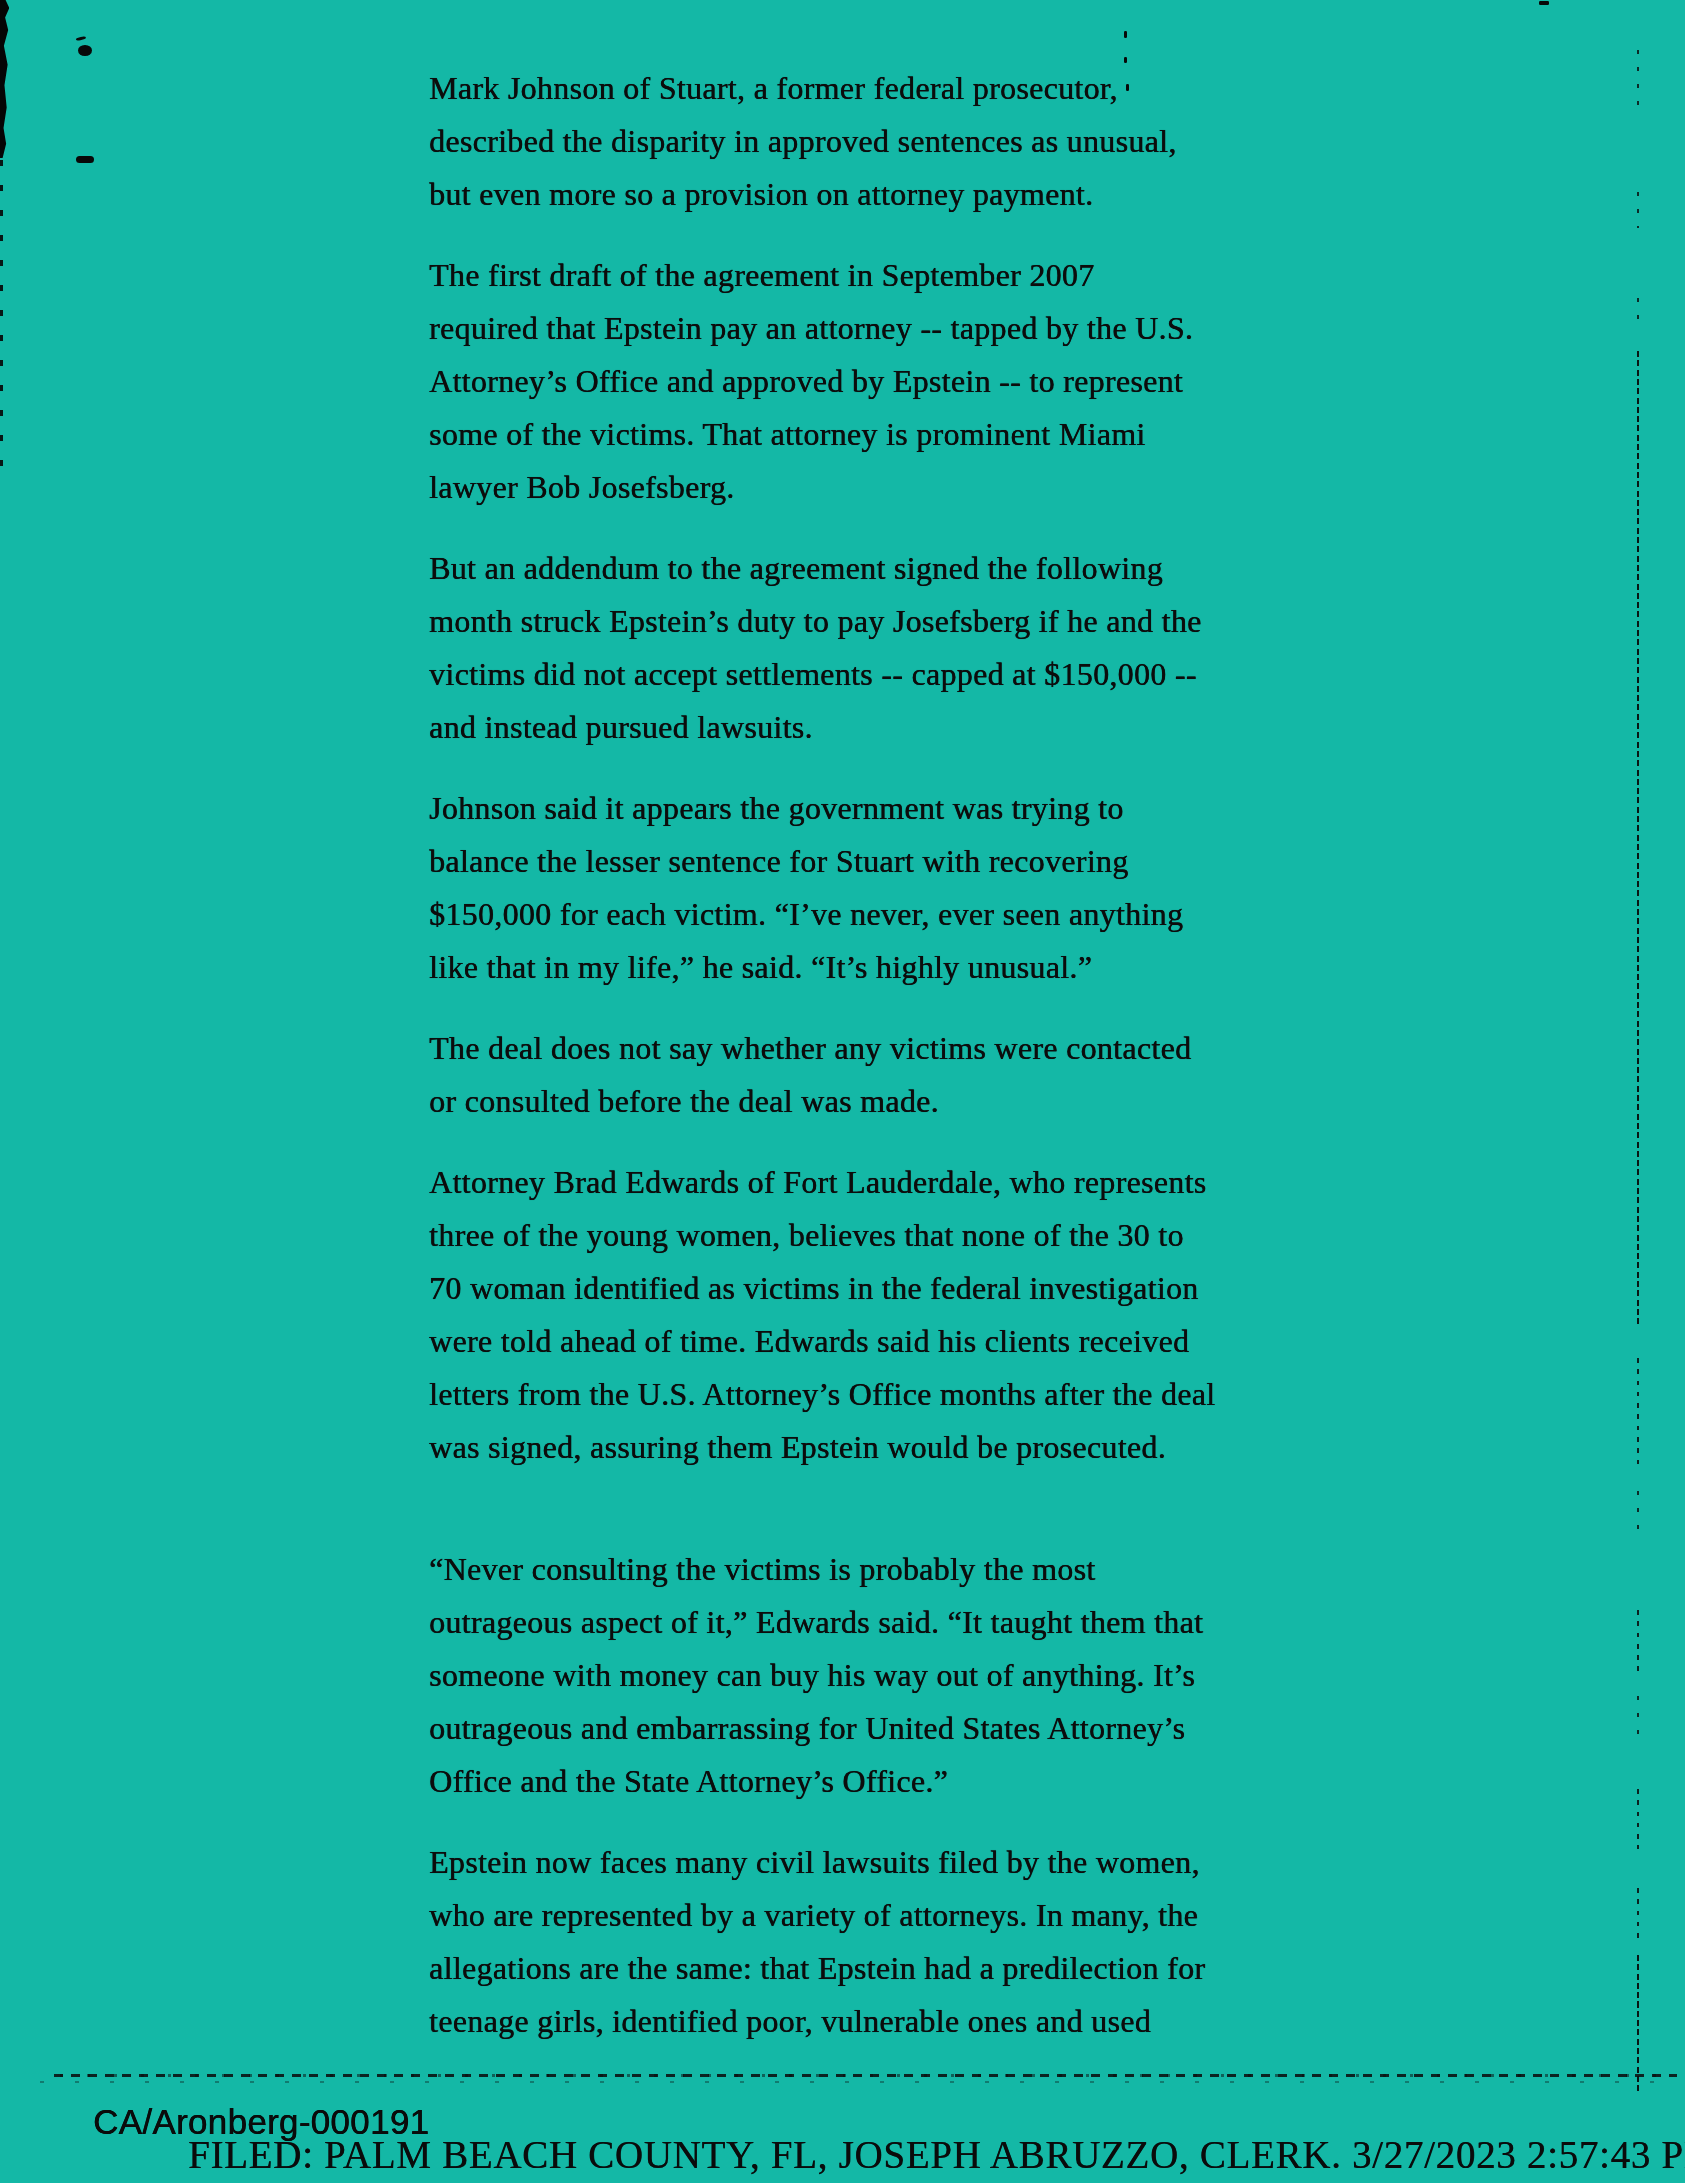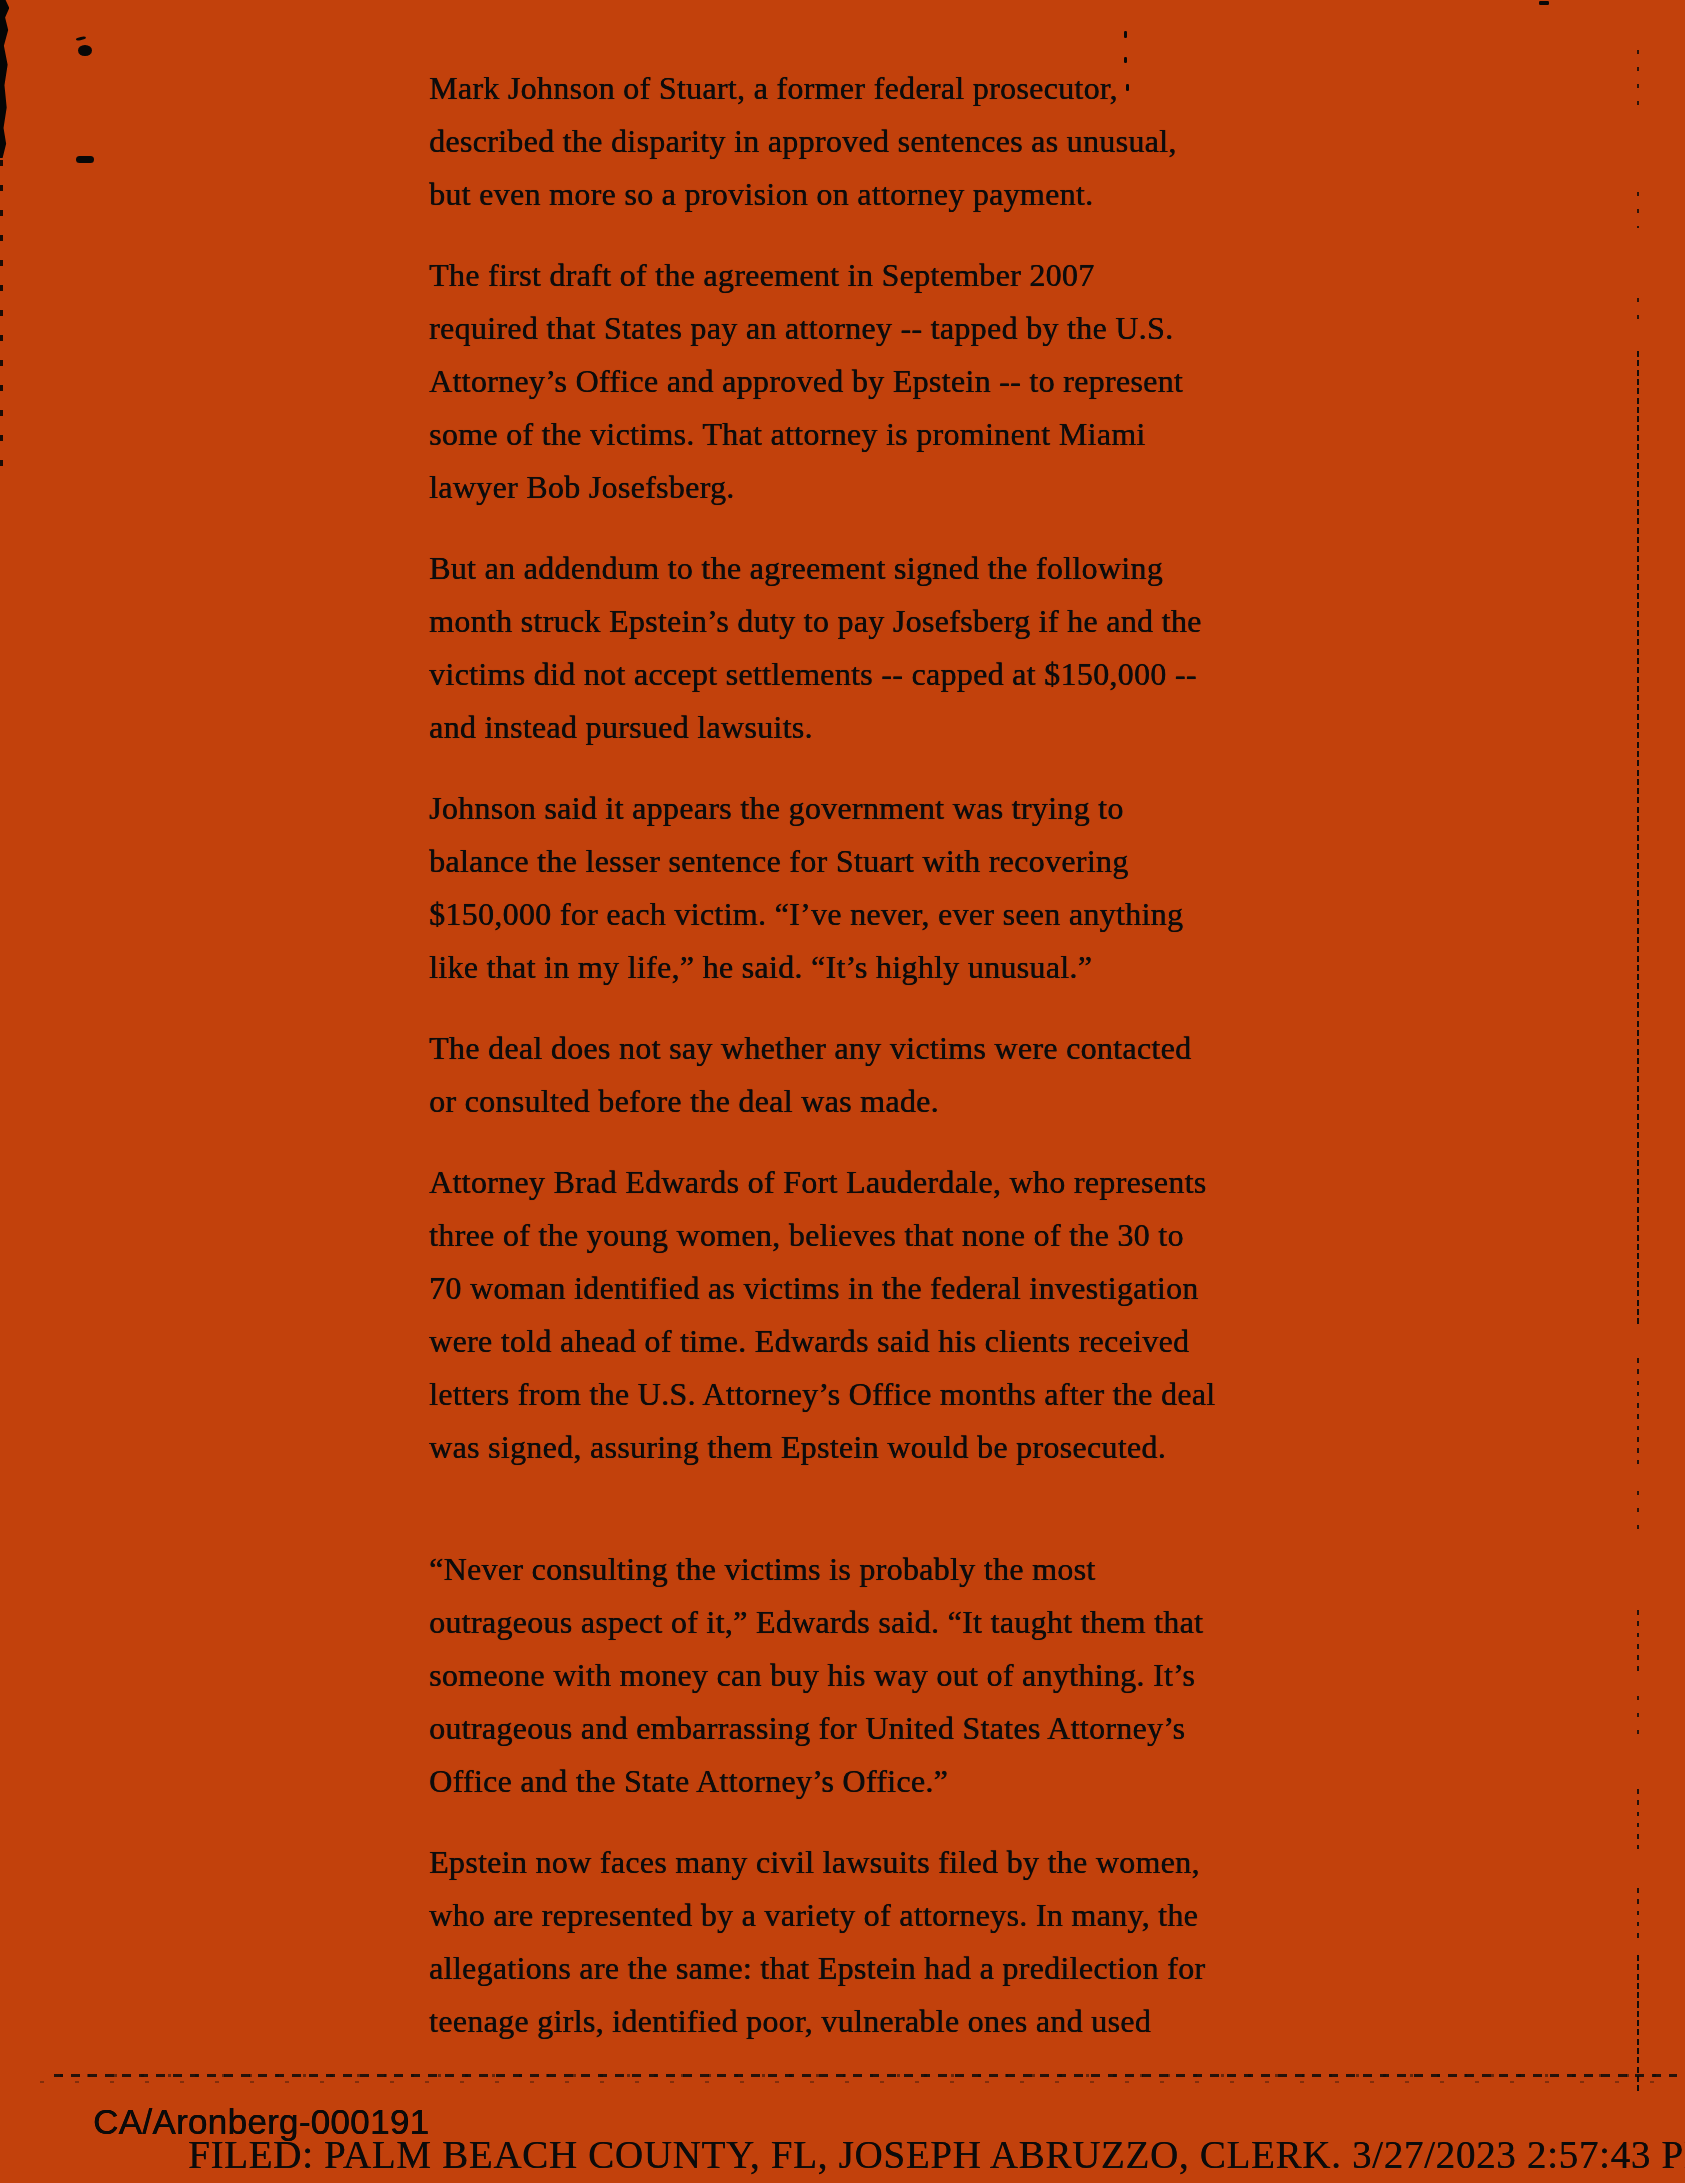--- a/index.html
+++ b/index.html
@@ -11,7 +11,7 @@
     position: relative;
     width: 1686px;
     height: 2183px;
-    background: #c2410c;
+    background: #14b8a6;
     overflow: hidden;
     font-family: "Liberation Serif", serif;
   }

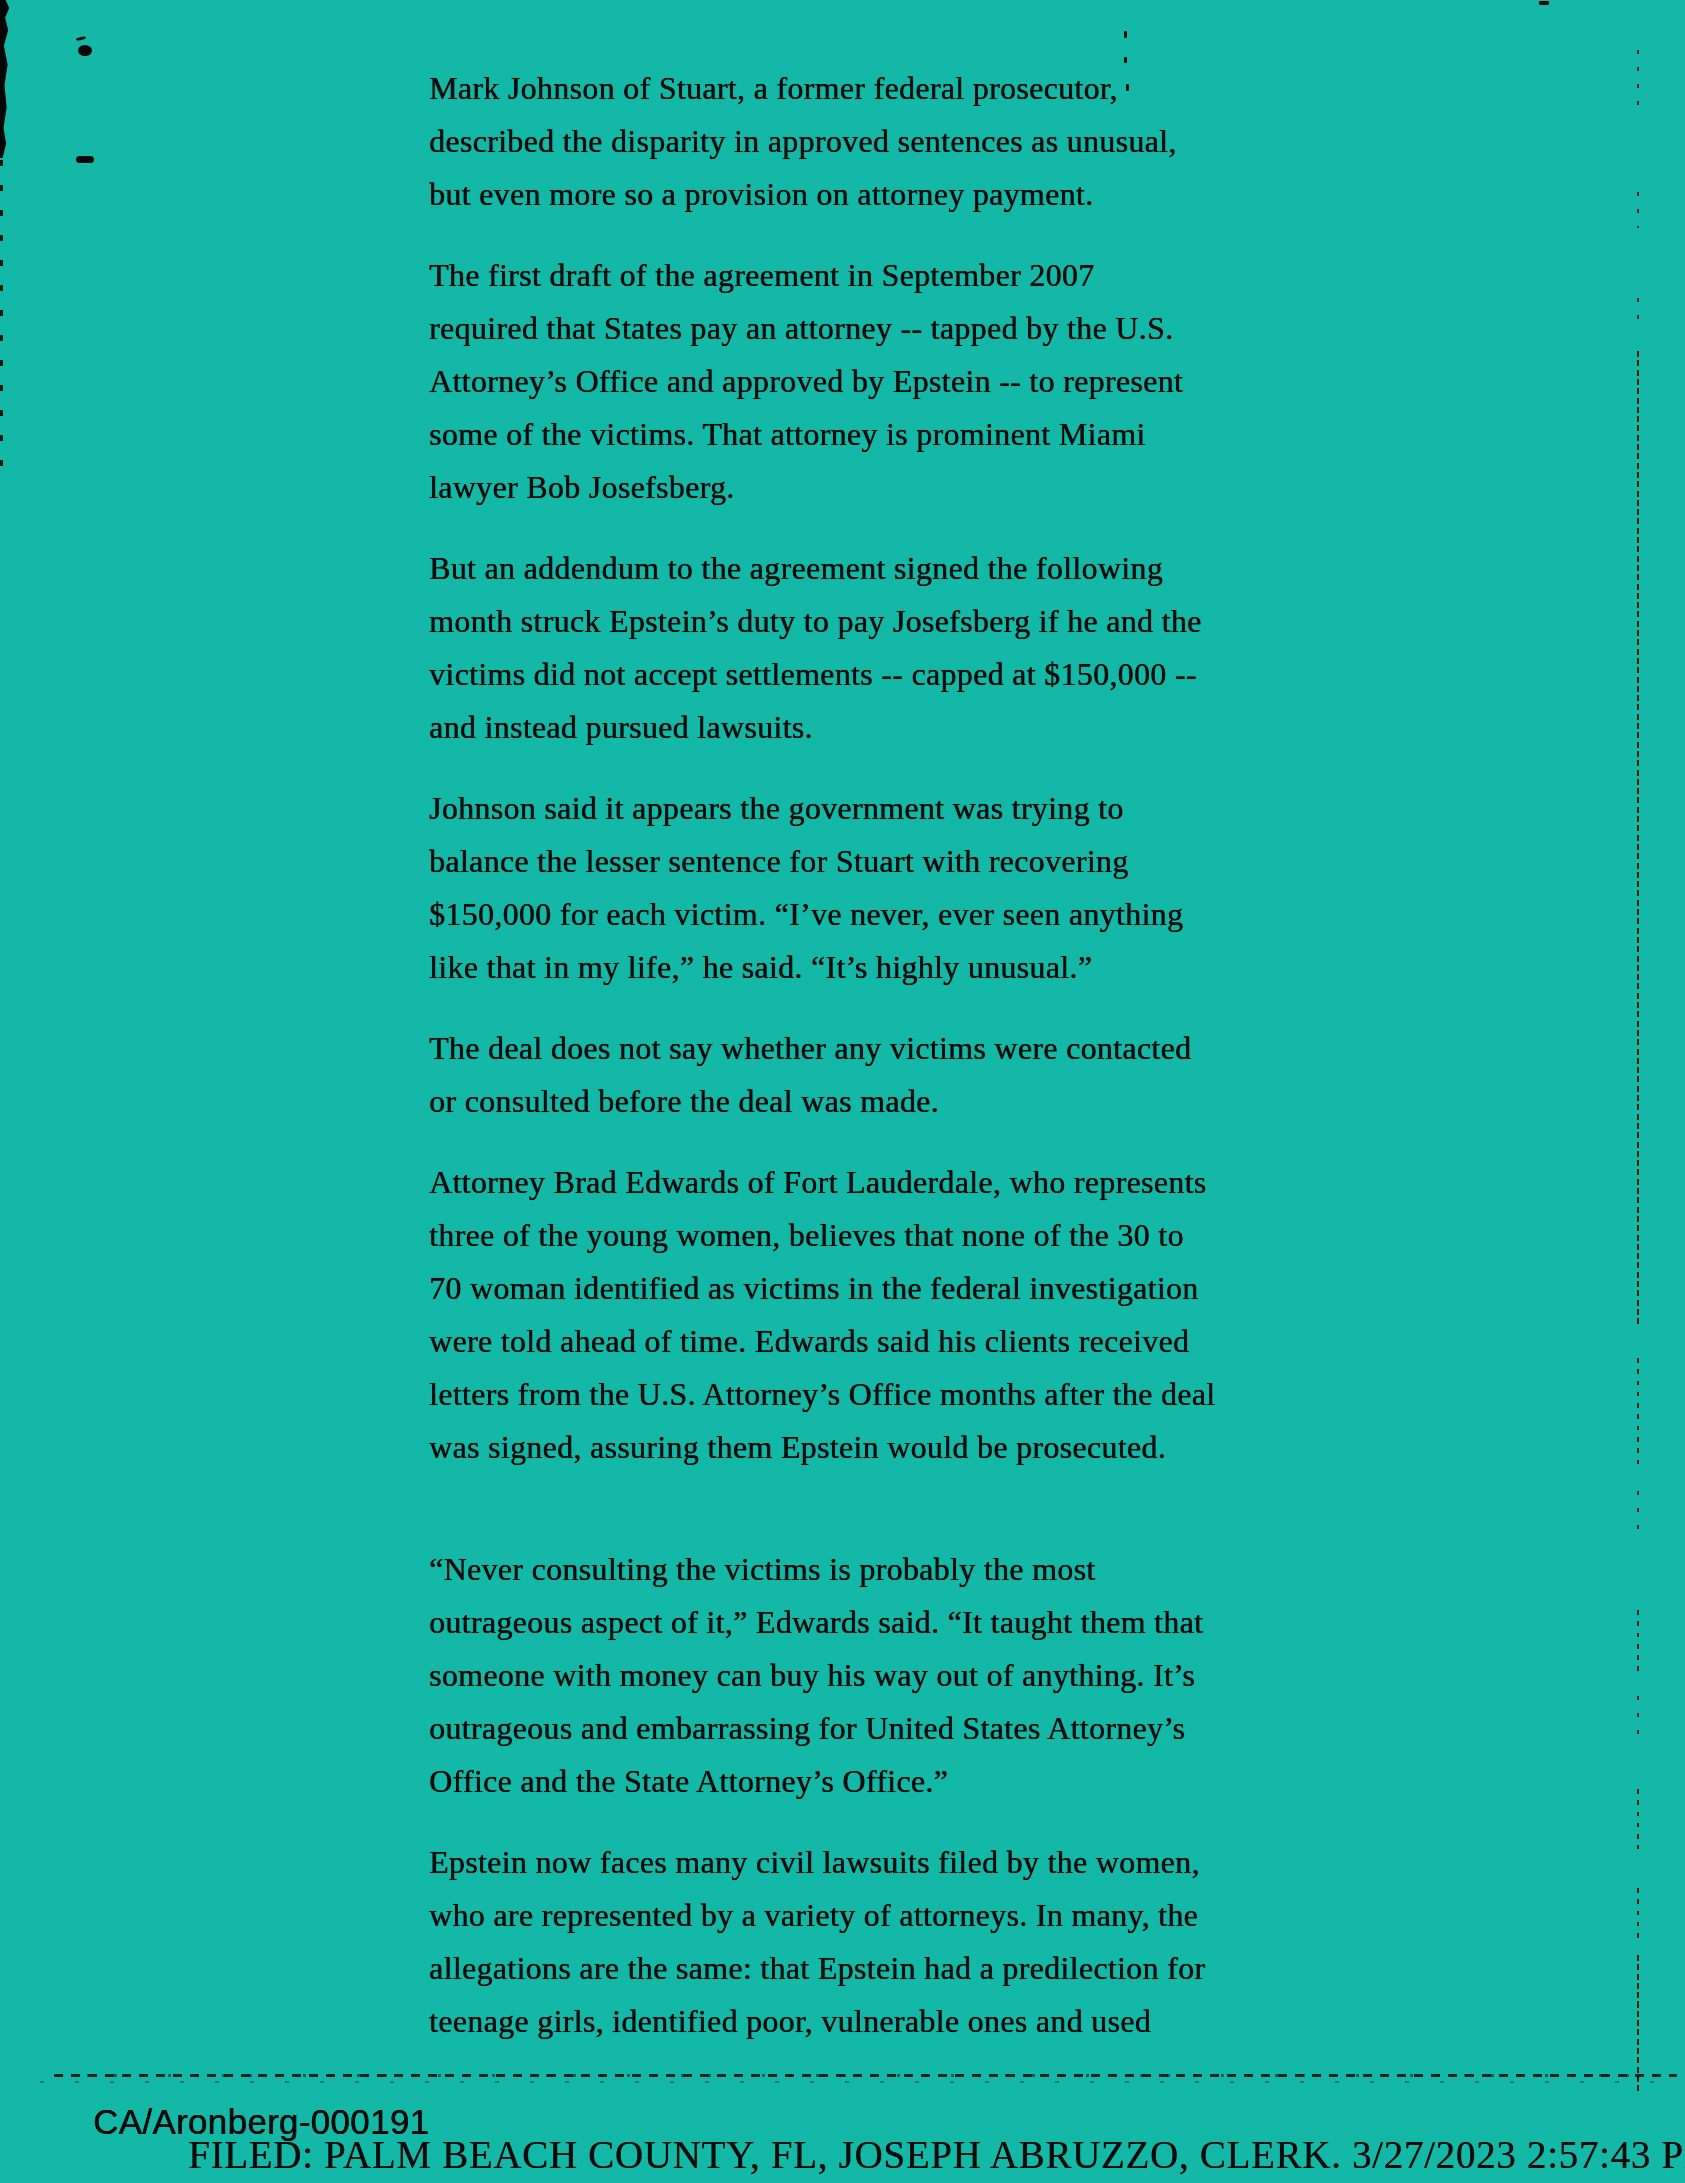--- a/index.html
+++ b/index.html
@@ -171,7 +171,7 @@
       </div>
     <div class="para">
         <div class="line">The first draft of the agreement in September 2007</div>
-        <div class="line">required that States pay an attorney -- tapped by the U.S.</div>
+        <div class="line">required that Epstein pay an attorney -- tapped by the U.S.</div>
         <div class="line">Attorney’s Office and approved by Epstein -- to represent</div>
         <div class="line">some of the victims. That attorney is prominent Miami</div>
         <div class="line">lawyer Bob Josefsberg.</div>

